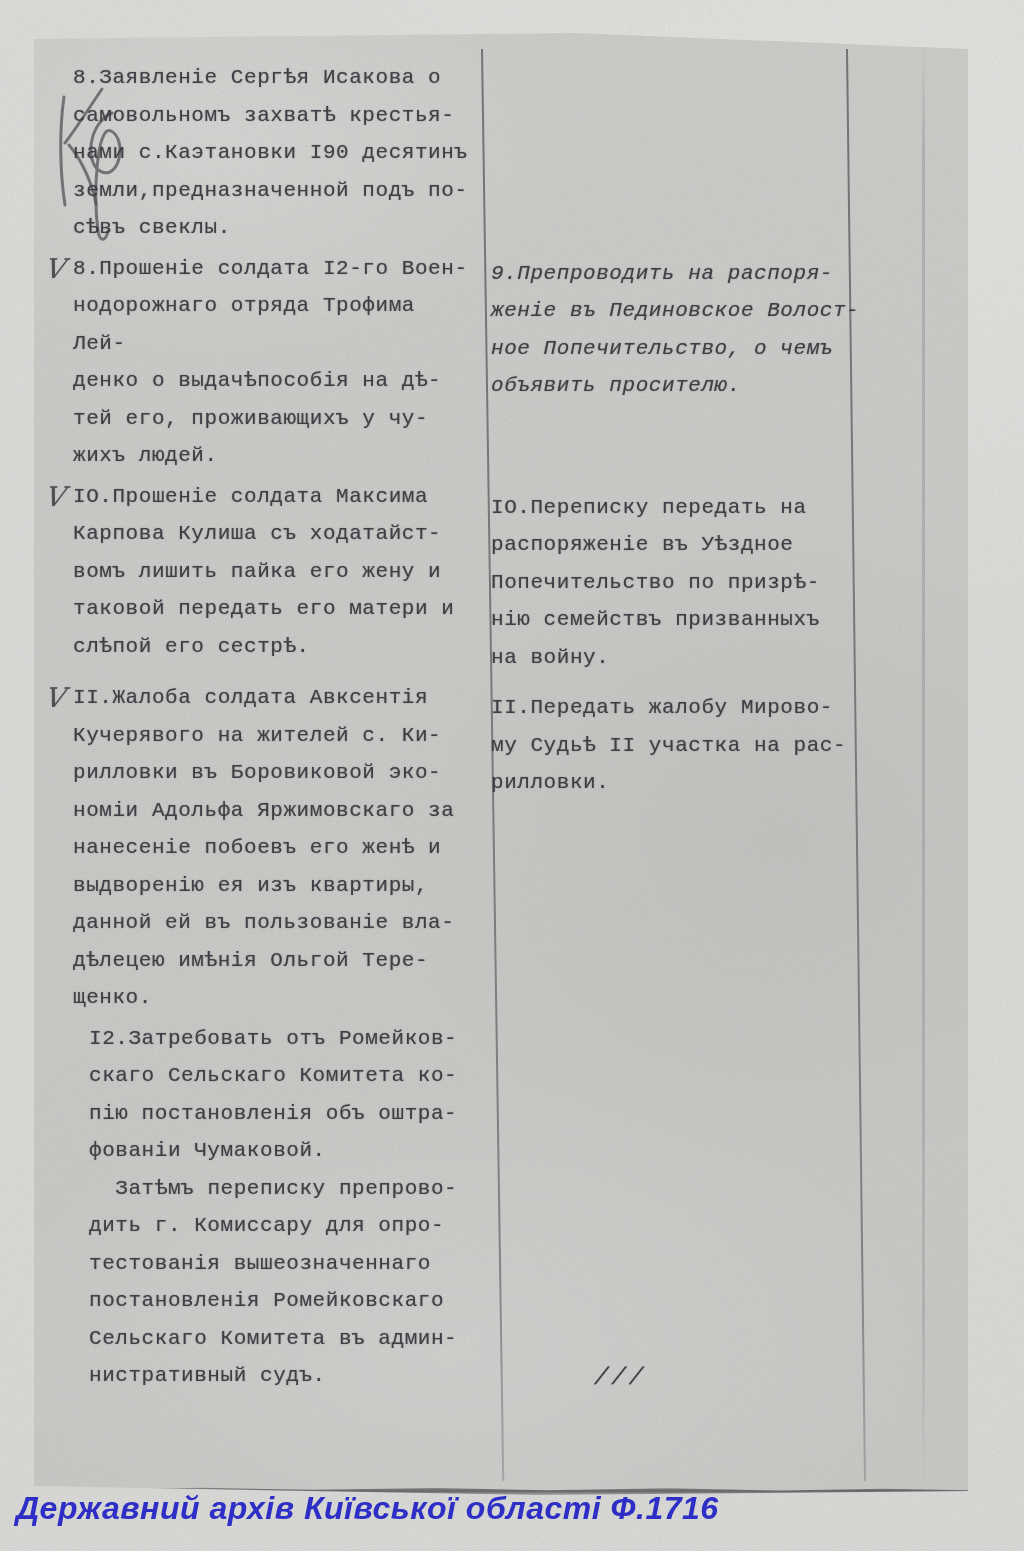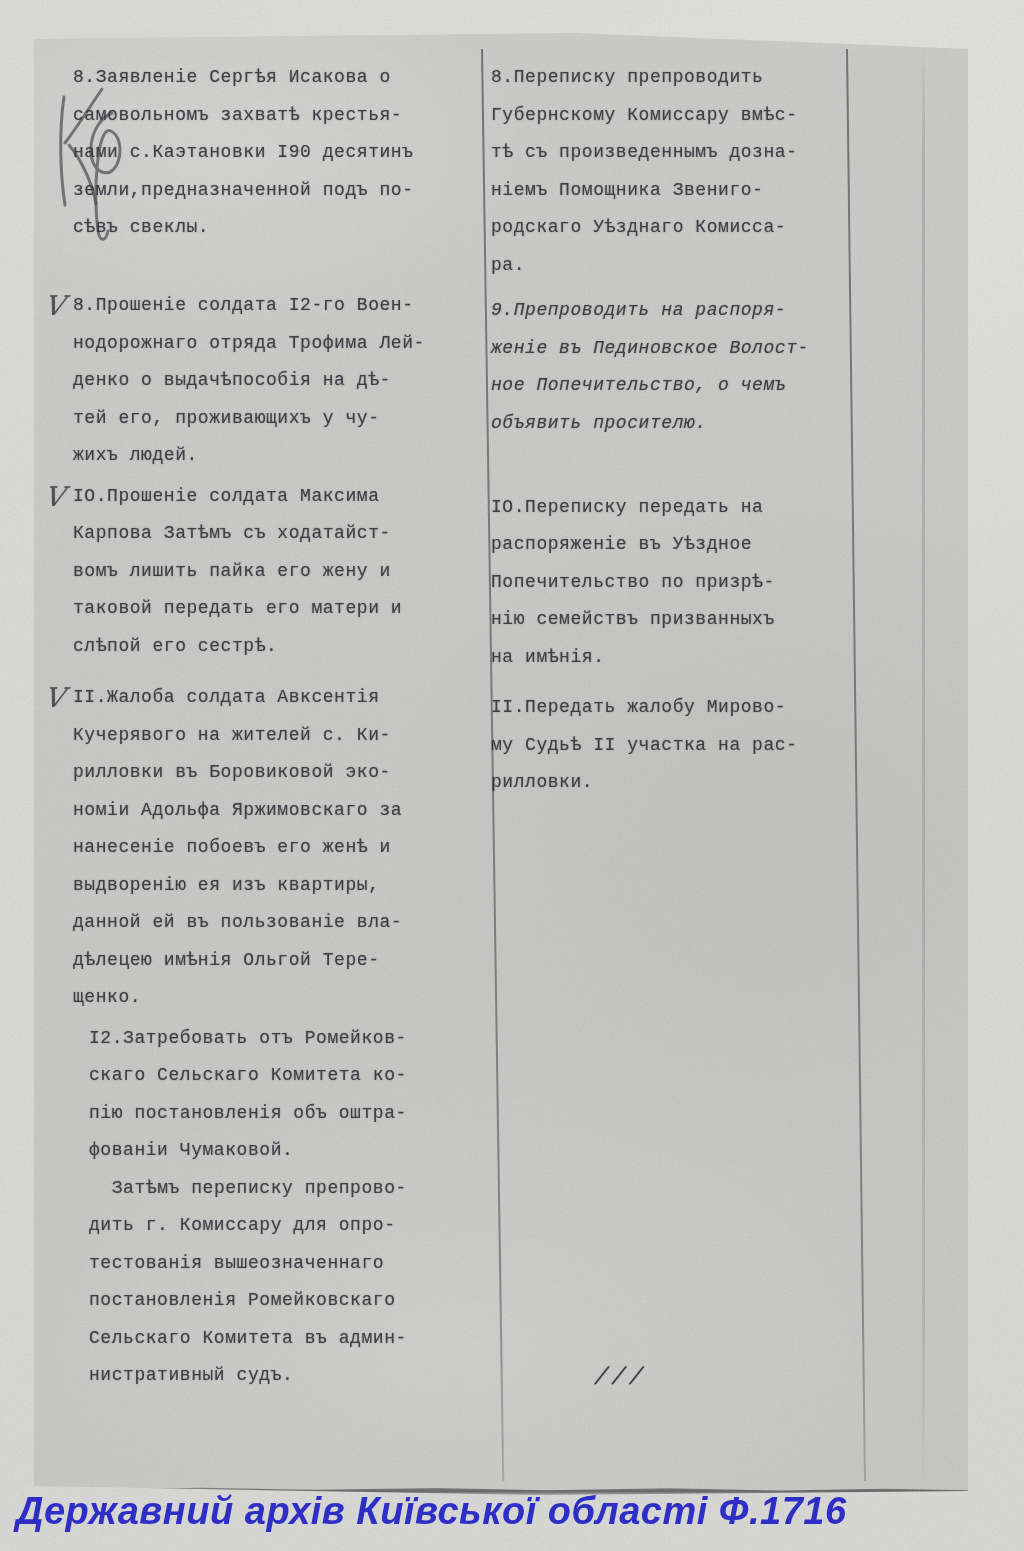--- a/index.html
+++ b/index.html
@@ -47,7 +47,7 @@
   .cell-right{padding-left:16px;}
   .typed{
     font-family:"Liberation Mono","DejaVu Sans Mono",monospace;
-    font-size:18px;line-height:37.5px;letter-spacing:.55px;
+    font-size:21px;line-height:37.5px;letter-spacing:.55px;
     color:rgba(44,44,52,.88);
     text-shadow:0 0 1.3px rgba(44,44,52,.5);
     white-space:pre-wrap;

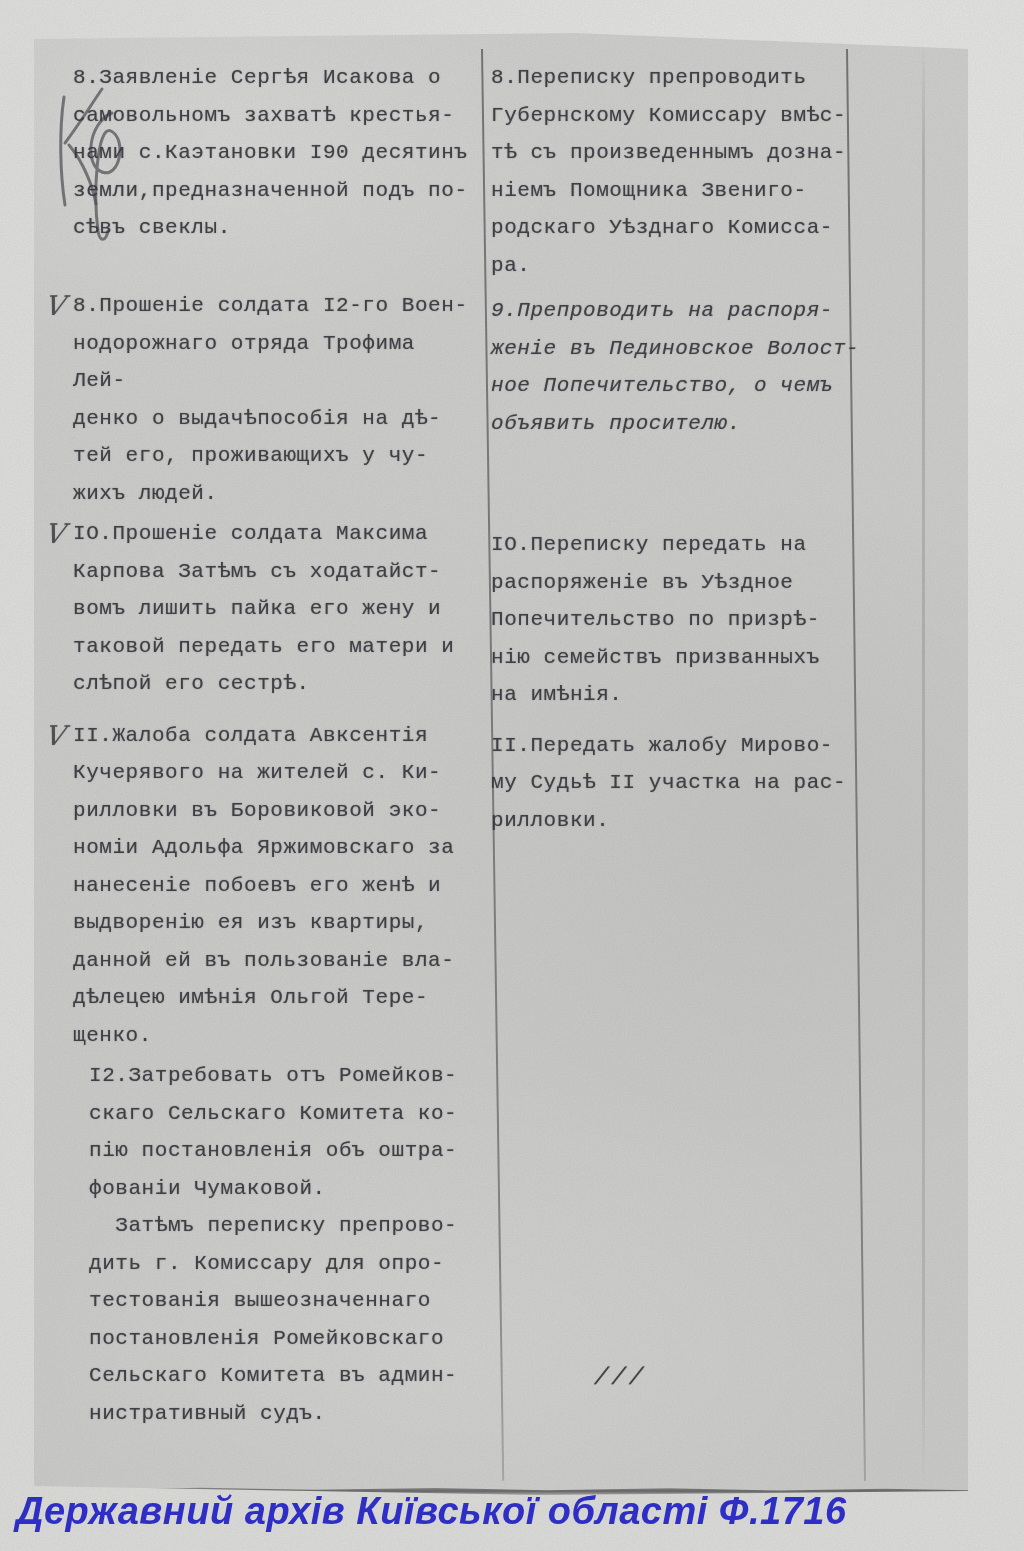--- a/index.html
+++ b/index.html
@@ -106,14 +106,6 @@
 земли,предназначенной подъ по-
 сѣвъ свеклы.</div>
         </div>
-        <div class="cell cell-right">
-          <div class="typed">8.Переписку препроводить
-Губернскому Комиссару вмѣс-
-тѣ съ произведеннымъ дозна-
-ніемъ Помощника Звениго-
-родскаго Уѣзднаго Комисса-
-ра.</div>
-        </div>
       </div>
 
       <div class="row">

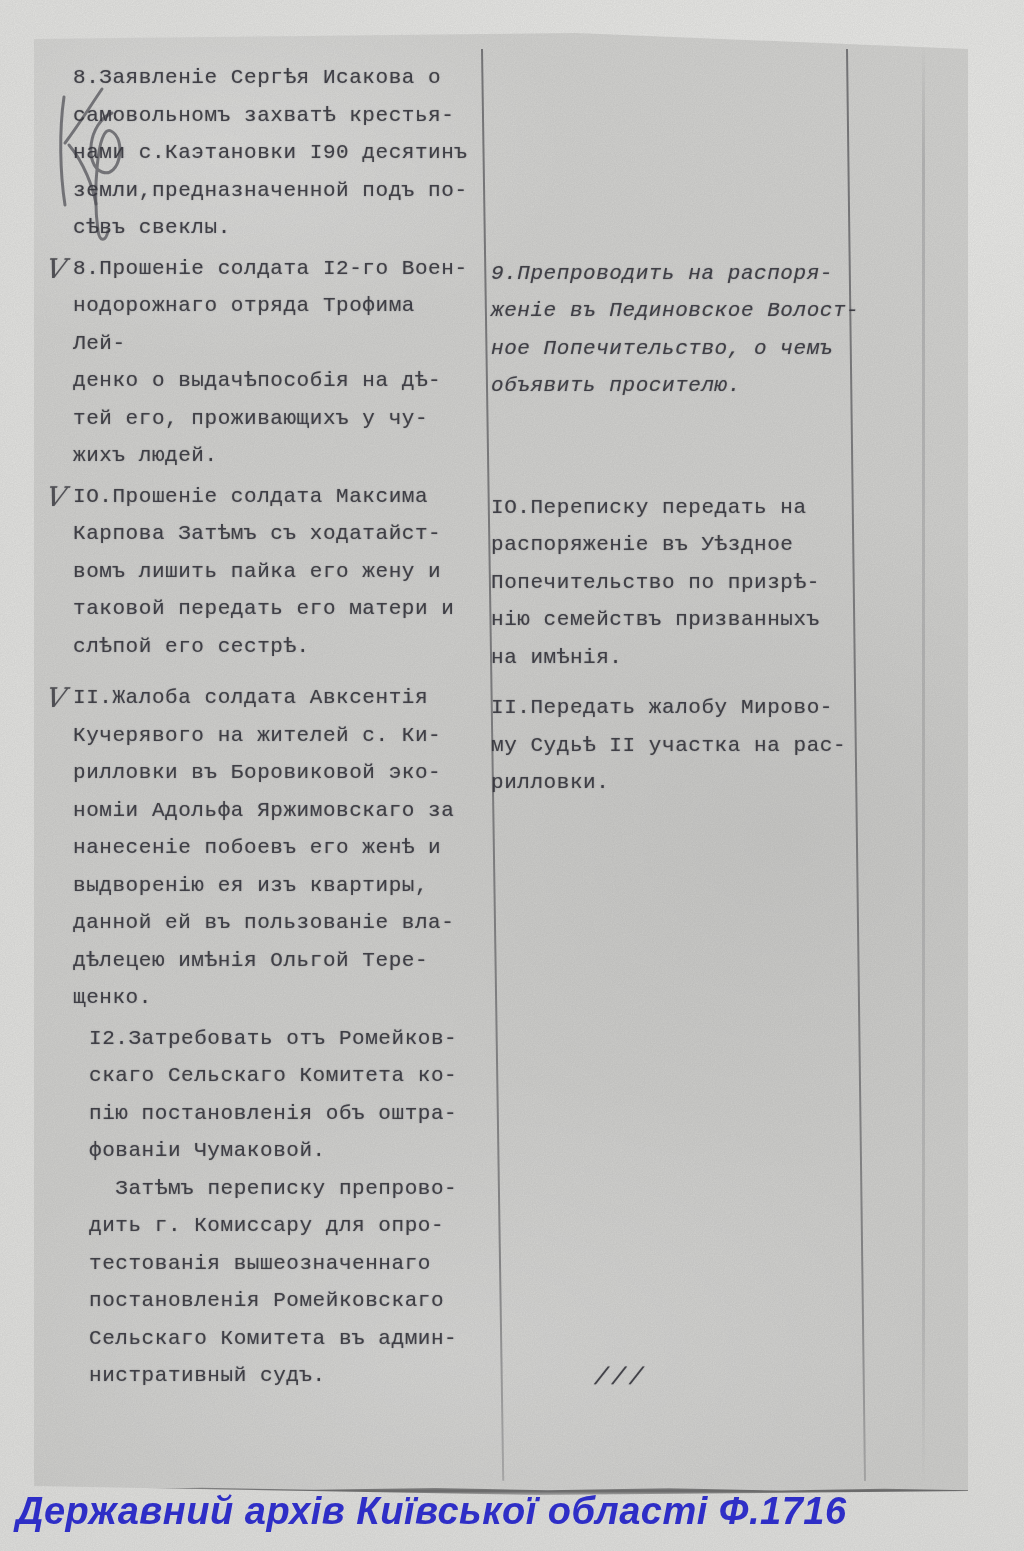--- a/index.html
+++ b/index.html
@@ -129,7 +129,7 @@
         <div class="cell cell-left">
           <span class="checkmark">V</span>
           <div class="typed">IO.Прошеніе солдата Максима
-Карпова Затѣмъ съ ходатайст-
+Карпова Кулиша съ ходатайст-
 вомъ лишить пайка его жену и
 таковой передать его матери и
 слѣпой его сестрѣ.</div>

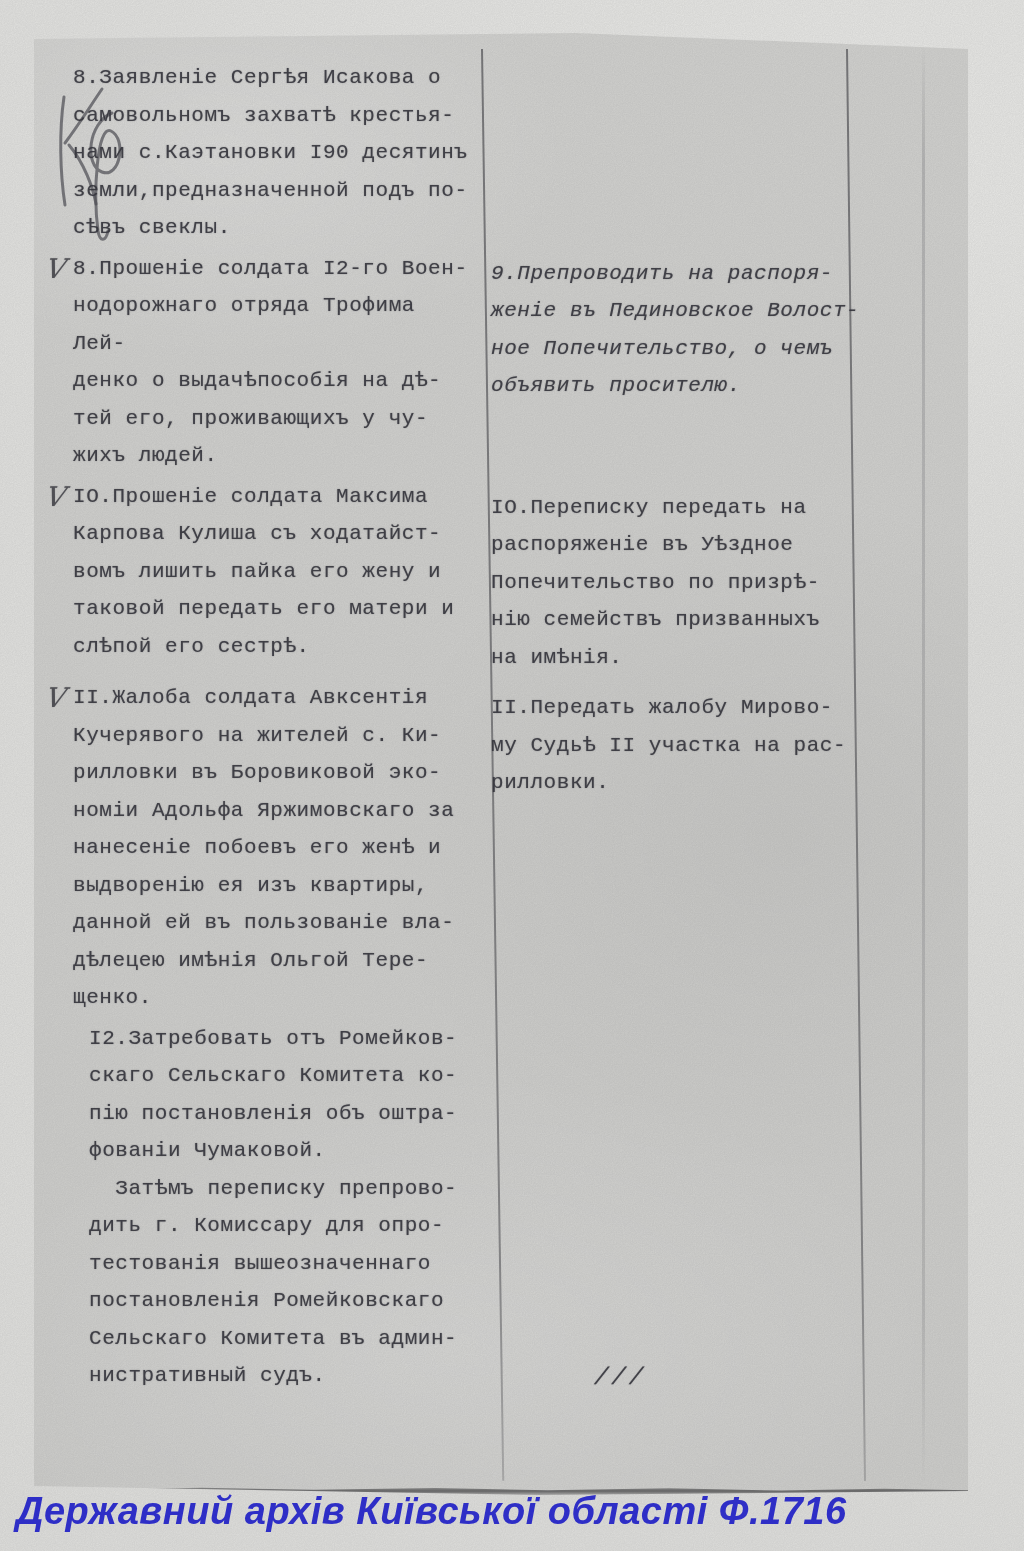--- a/index.html
+++ b/index.html
@@ -139,7 +139,7 @@
 распоряженіе въ Уѣздное
 Попечительство по призрѣ-
 нію семействъ призванныхъ
-на имѣнія.</div>
+на войну.</div>
         </div>
       </div>
 

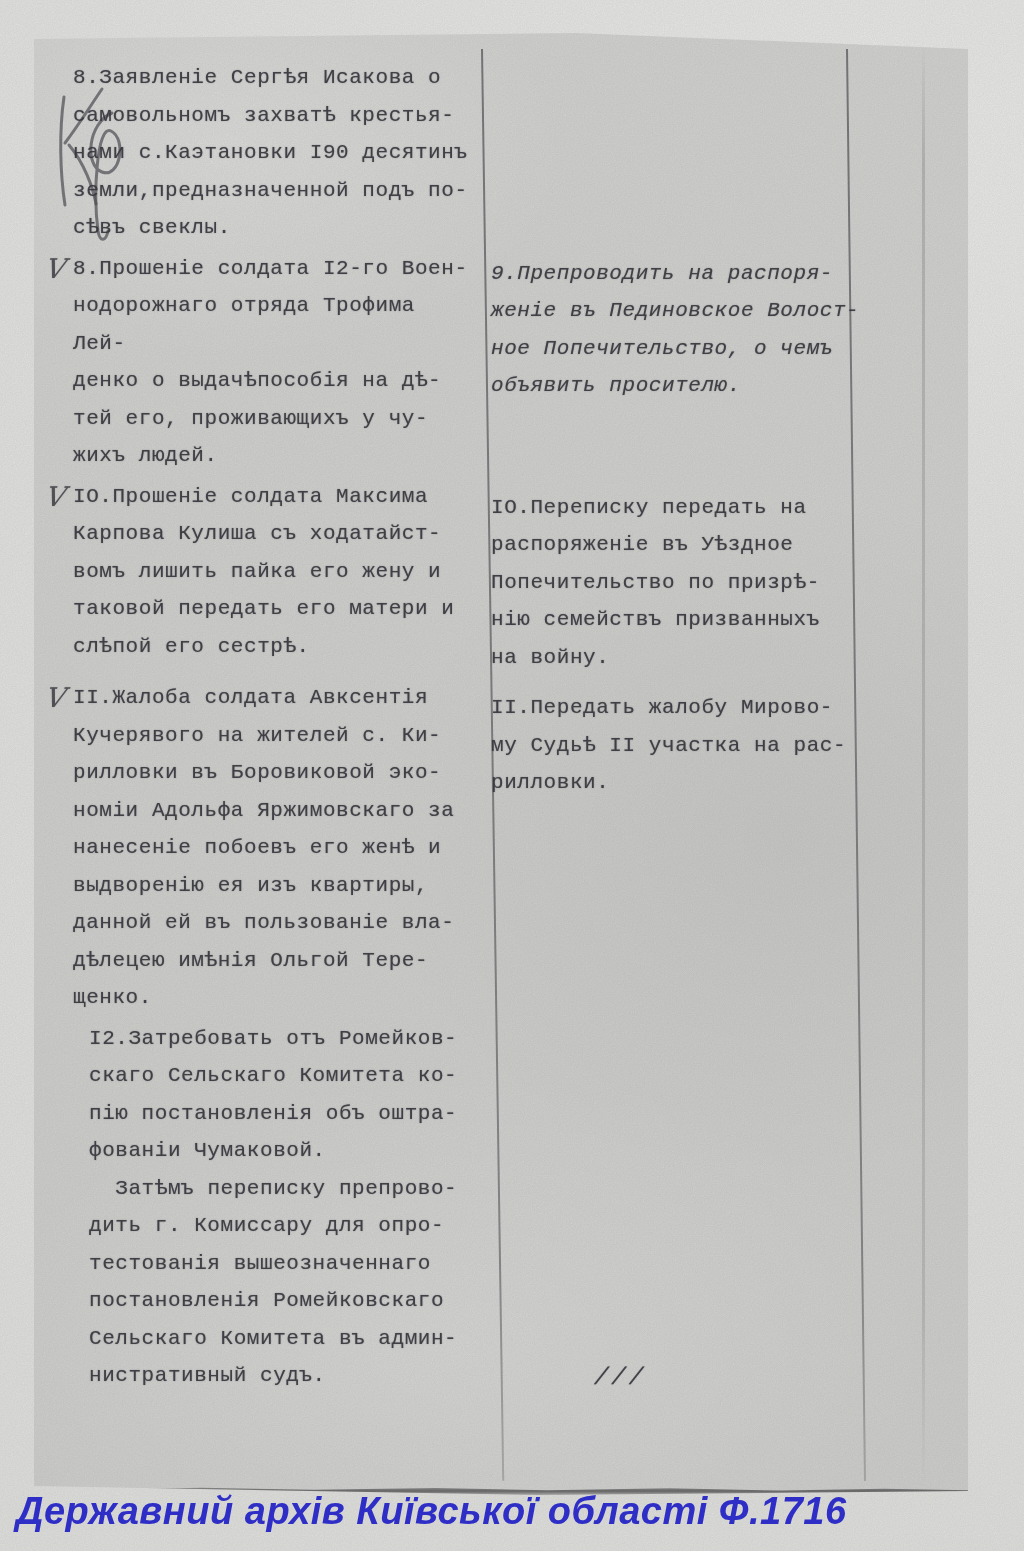--- a/index.html
+++ b/index.html
@@ -72,7 +72,7 @@
   .footer{
     position:absolute;left:16px;top:1490px;width:1000px;
     font-family:"Liberation Sans",sans-serif;font-weight:bold;font-style:italic;
-    font-size:38px;letter-spacing:.5px;color:#2525d4;white-space:nowrap;
+    font-size:32px;letter-spacing:.5px;color:#2525d4;white-space:nowrap;
   }
   .noise{position:absolute;left:0;top:0;pointer-events:none;}
 </style>

